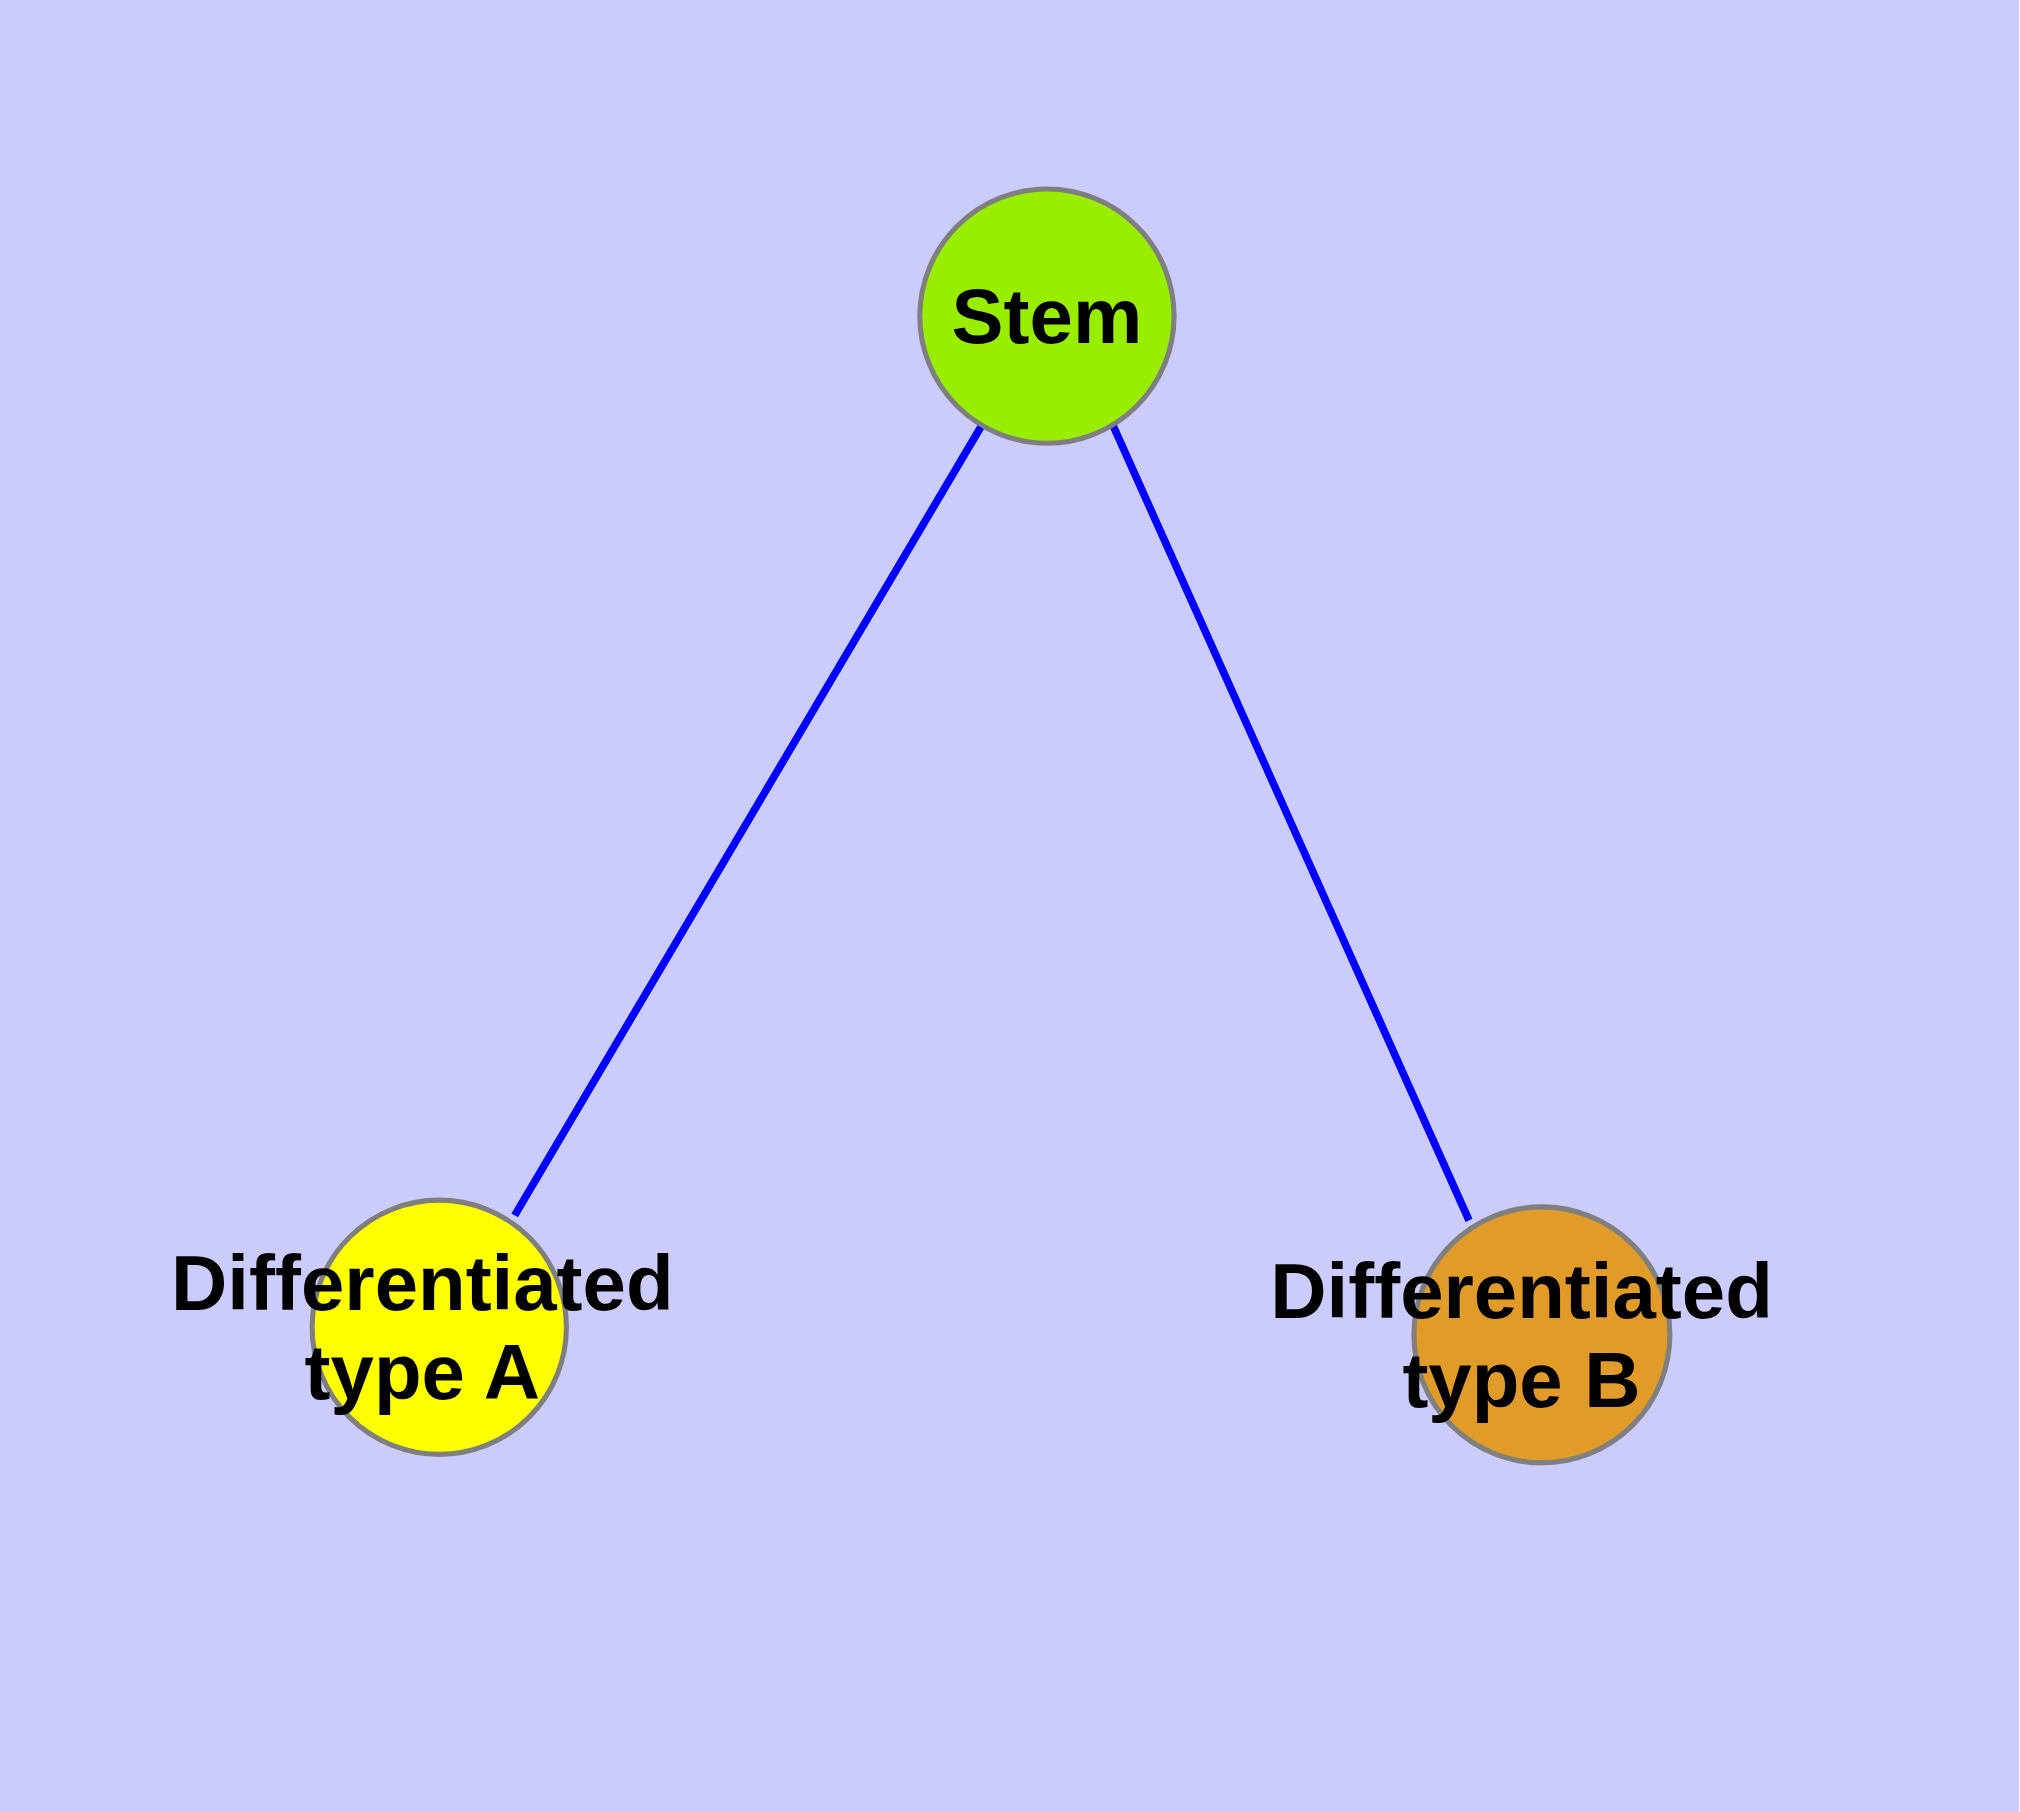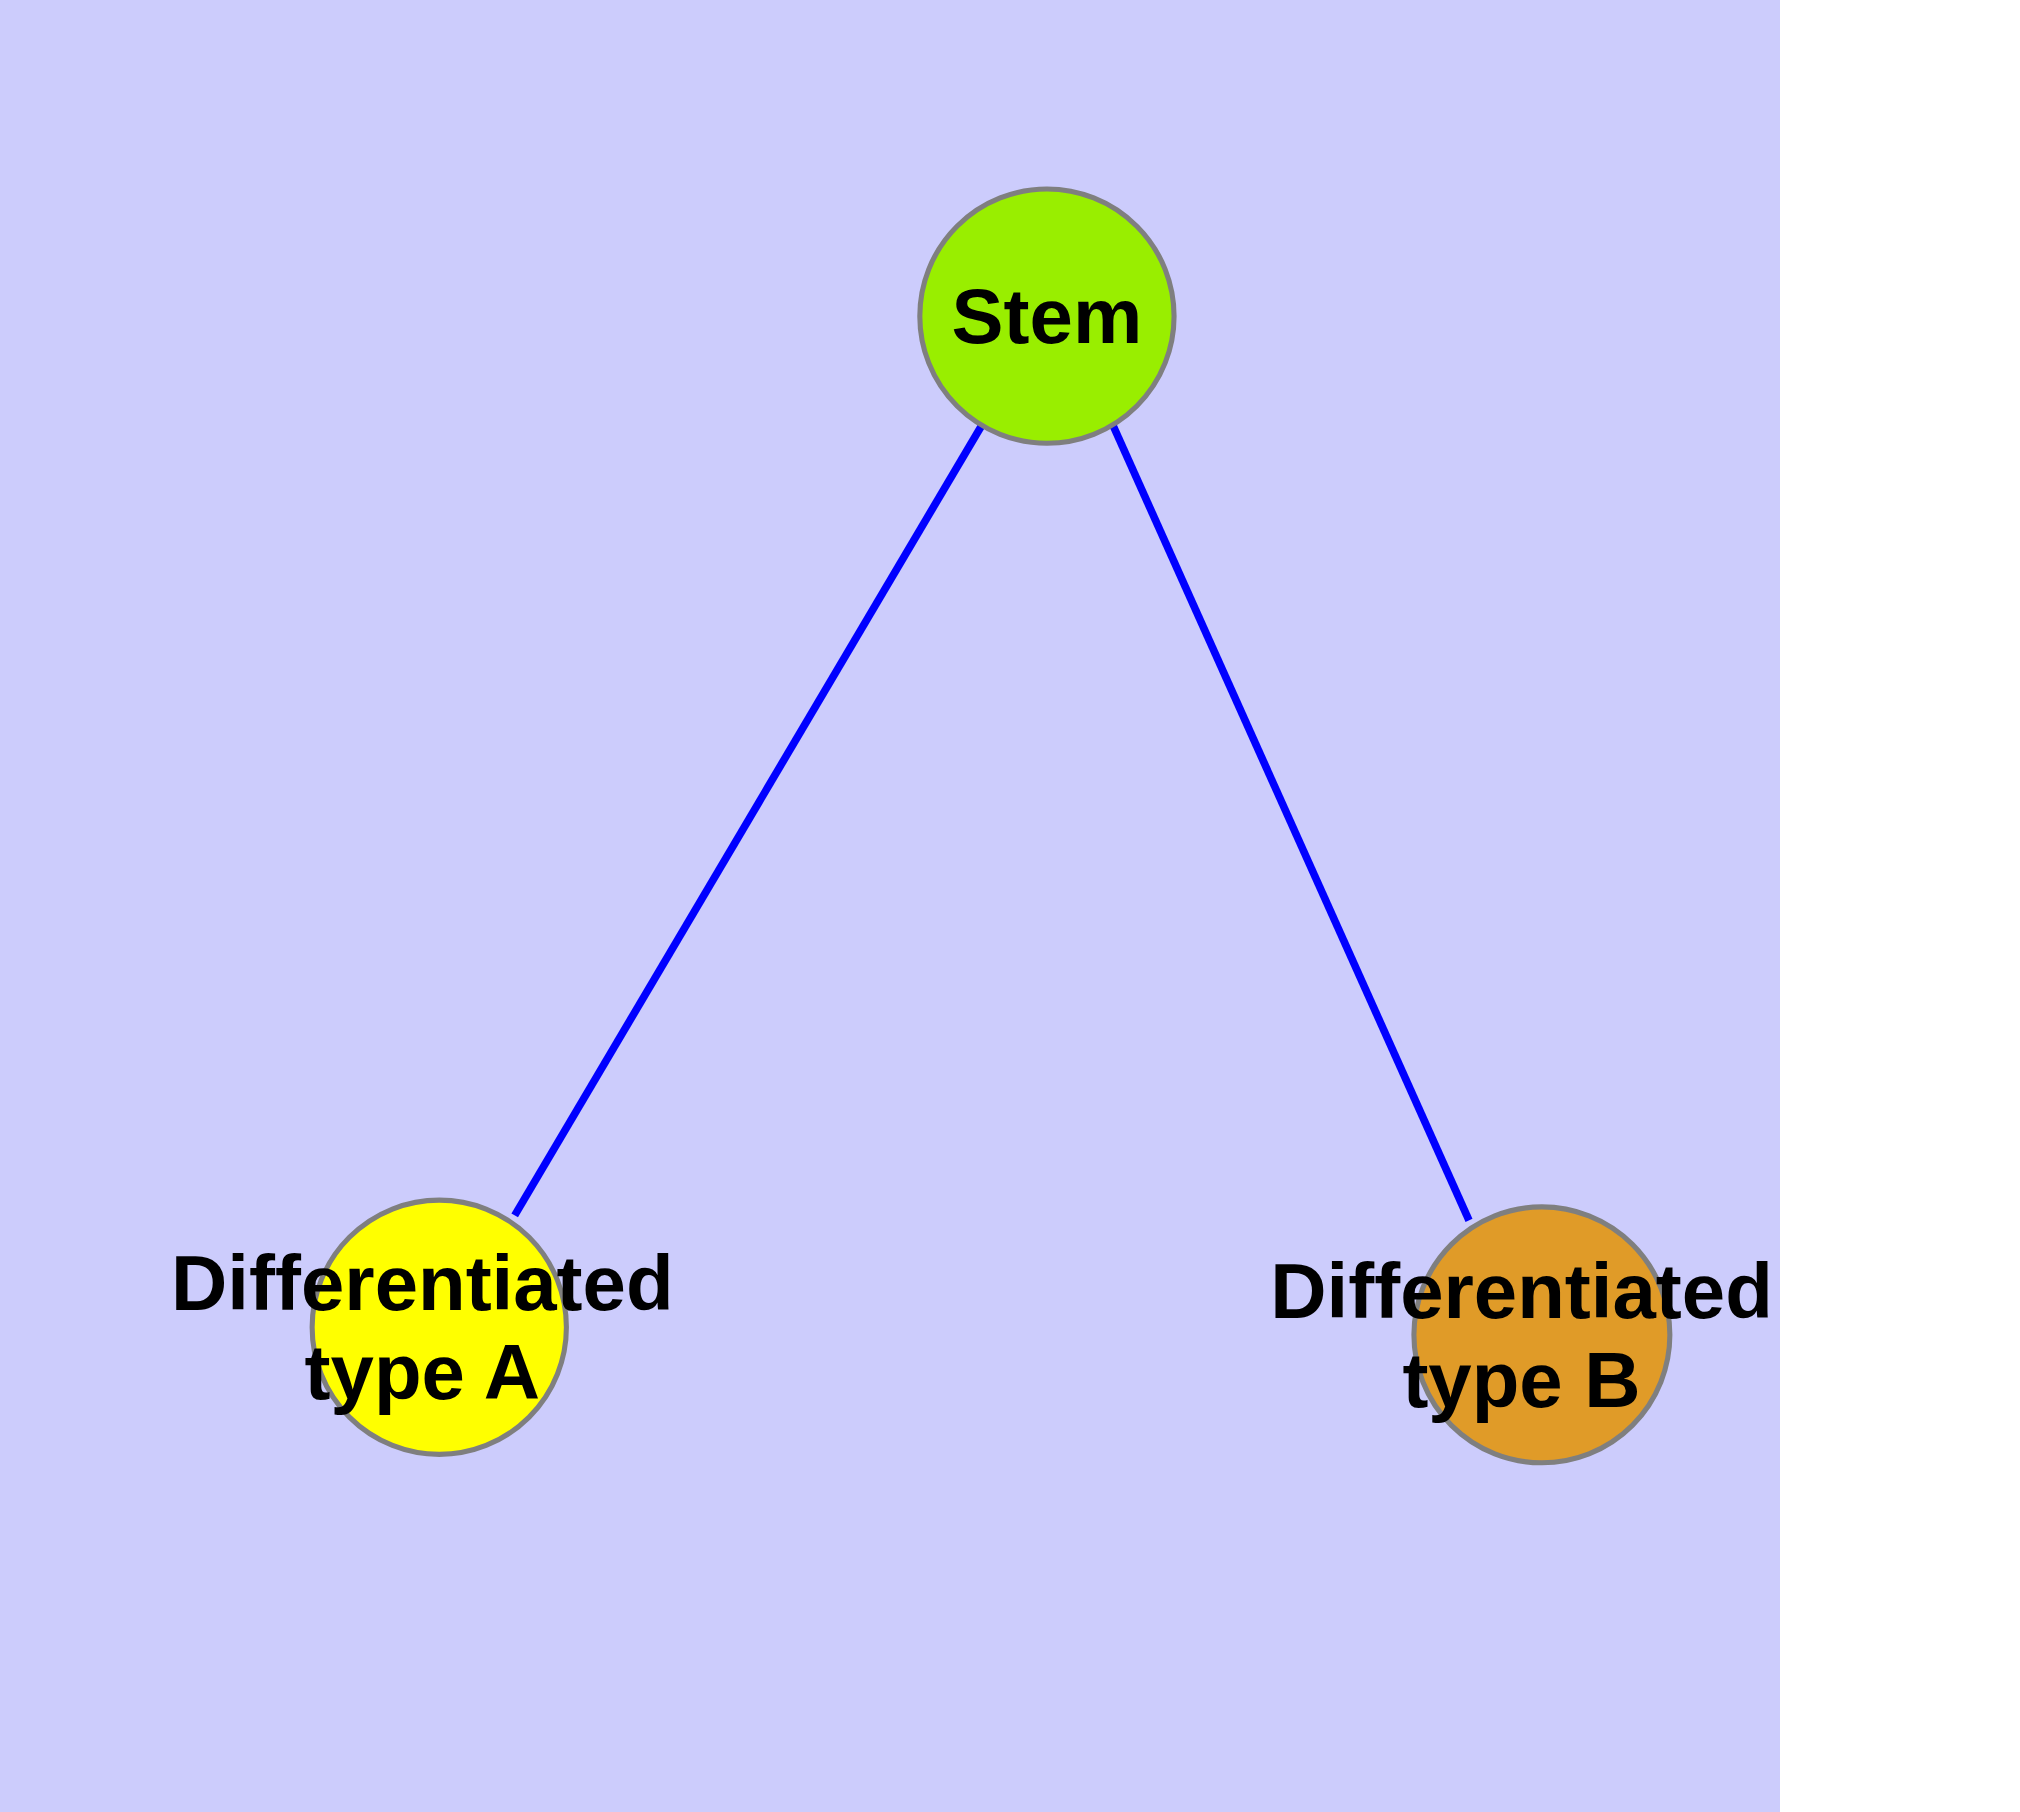--- a/index.html
+++ b/index.html
@@ -38,7 +38,7 @@
 </head>
 <body>
 
-<div id="canvas" style="width: 1780px; height: 1812px; text-align: right;">
+<div id="canvas" style="width: 2019px; height: 1812px; text-align: right;">
 
   <div id="bg-rect" style="background: rgb(204, 204, 252); width: 2021px; height: 1812px;"></div>
 

